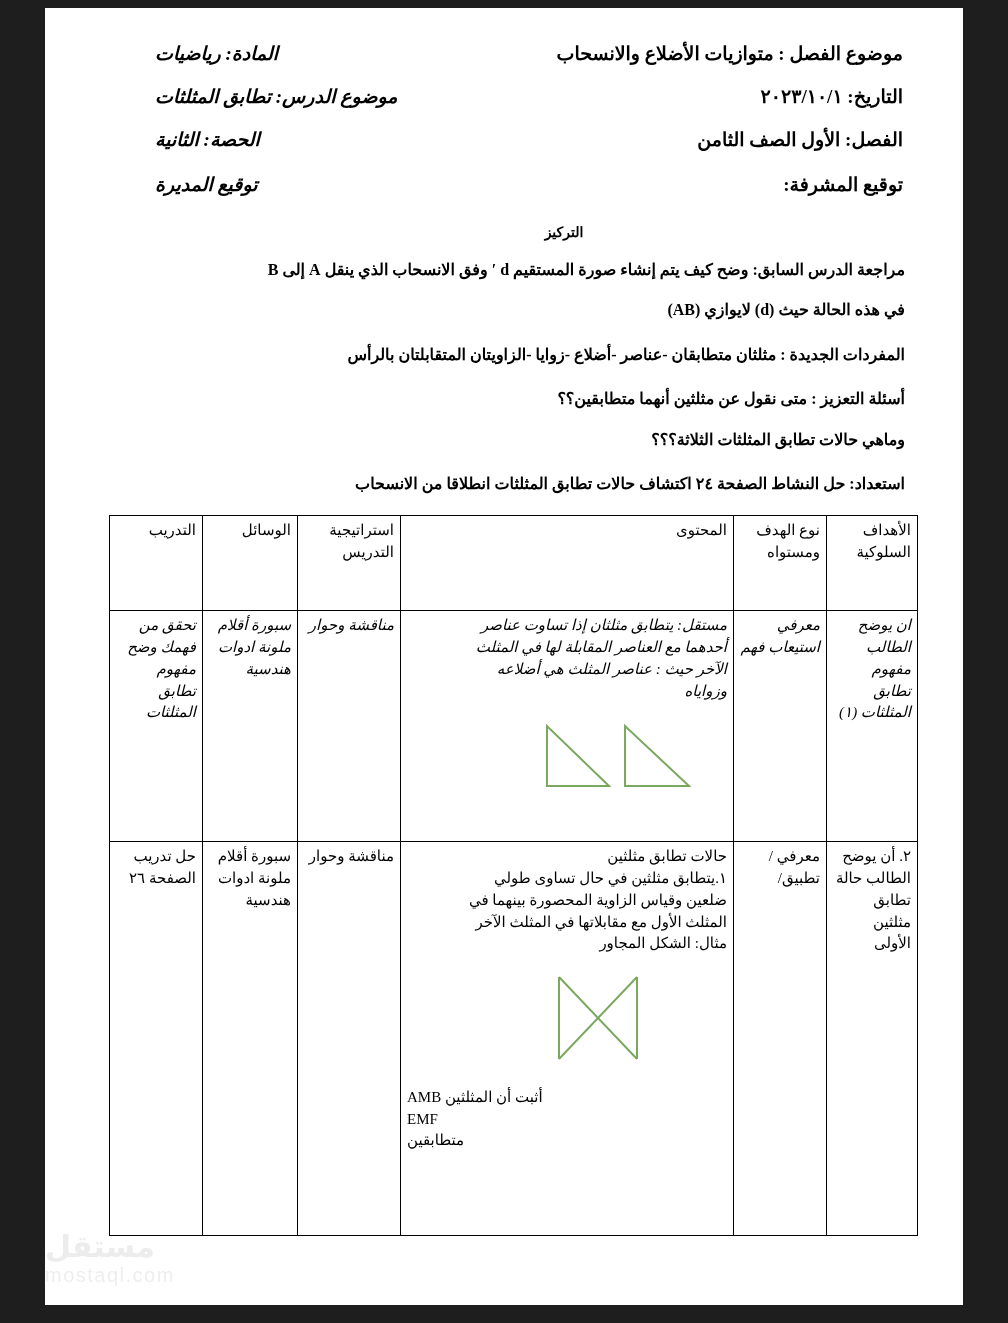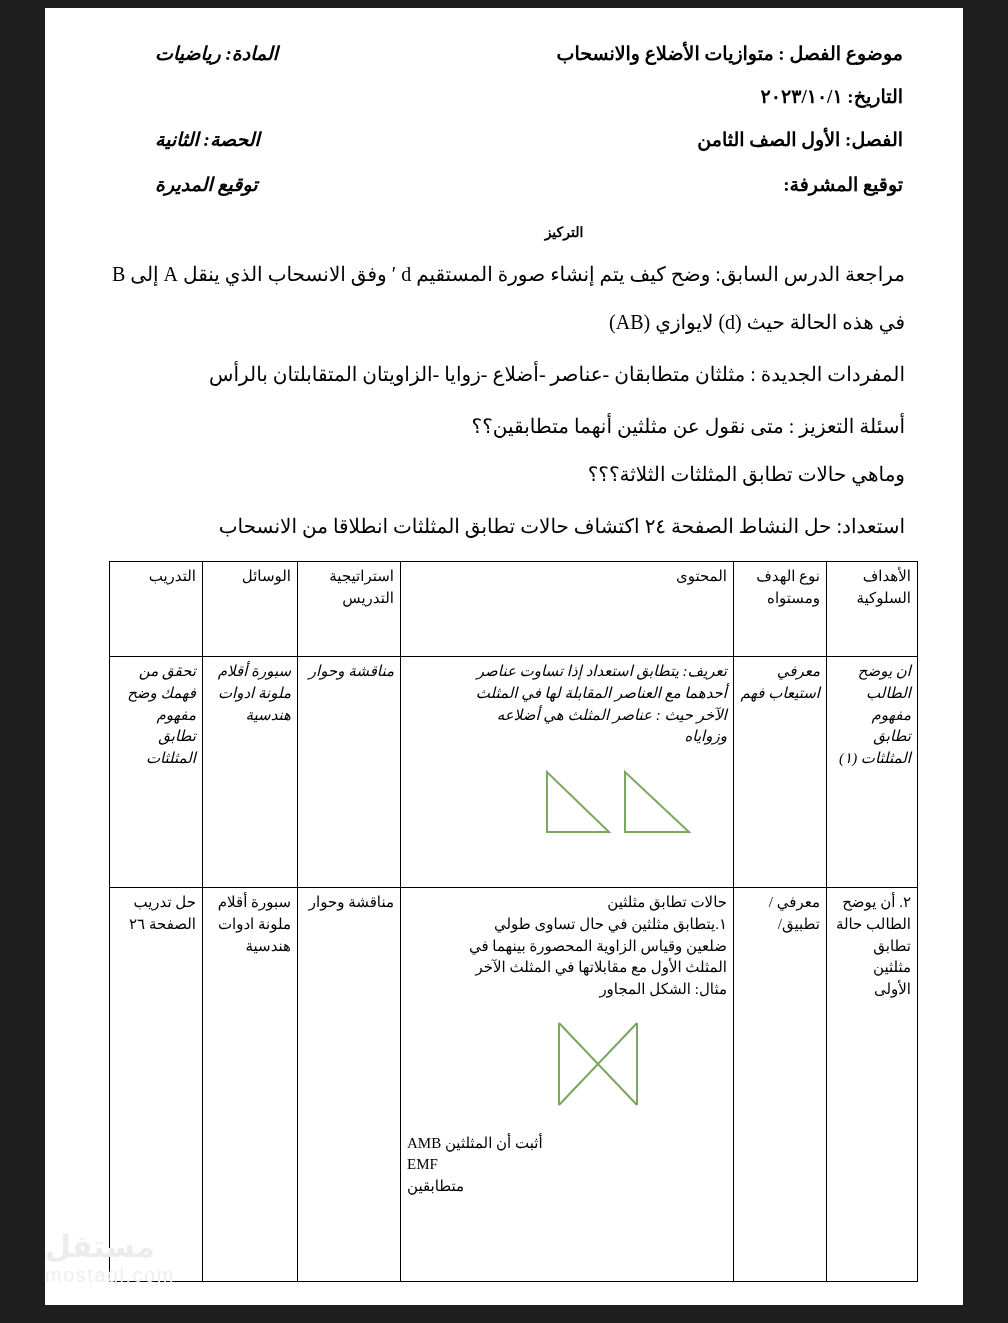--- a/index.html
+++ b/index.html
@@ -163,6 +163,7 @@
     </div>
     <div class="hdr-row">
       <span class="cell-left">التاريخ: ٢٠٢٣/١٠/١</span>
+      <span class="cell-right">موضوع الدرس: تطابق المثلثات</span>
     </div>
     <div class="hdr-row">
       <span class="cell-left">الفصل: الأول الصف الثامن</span>

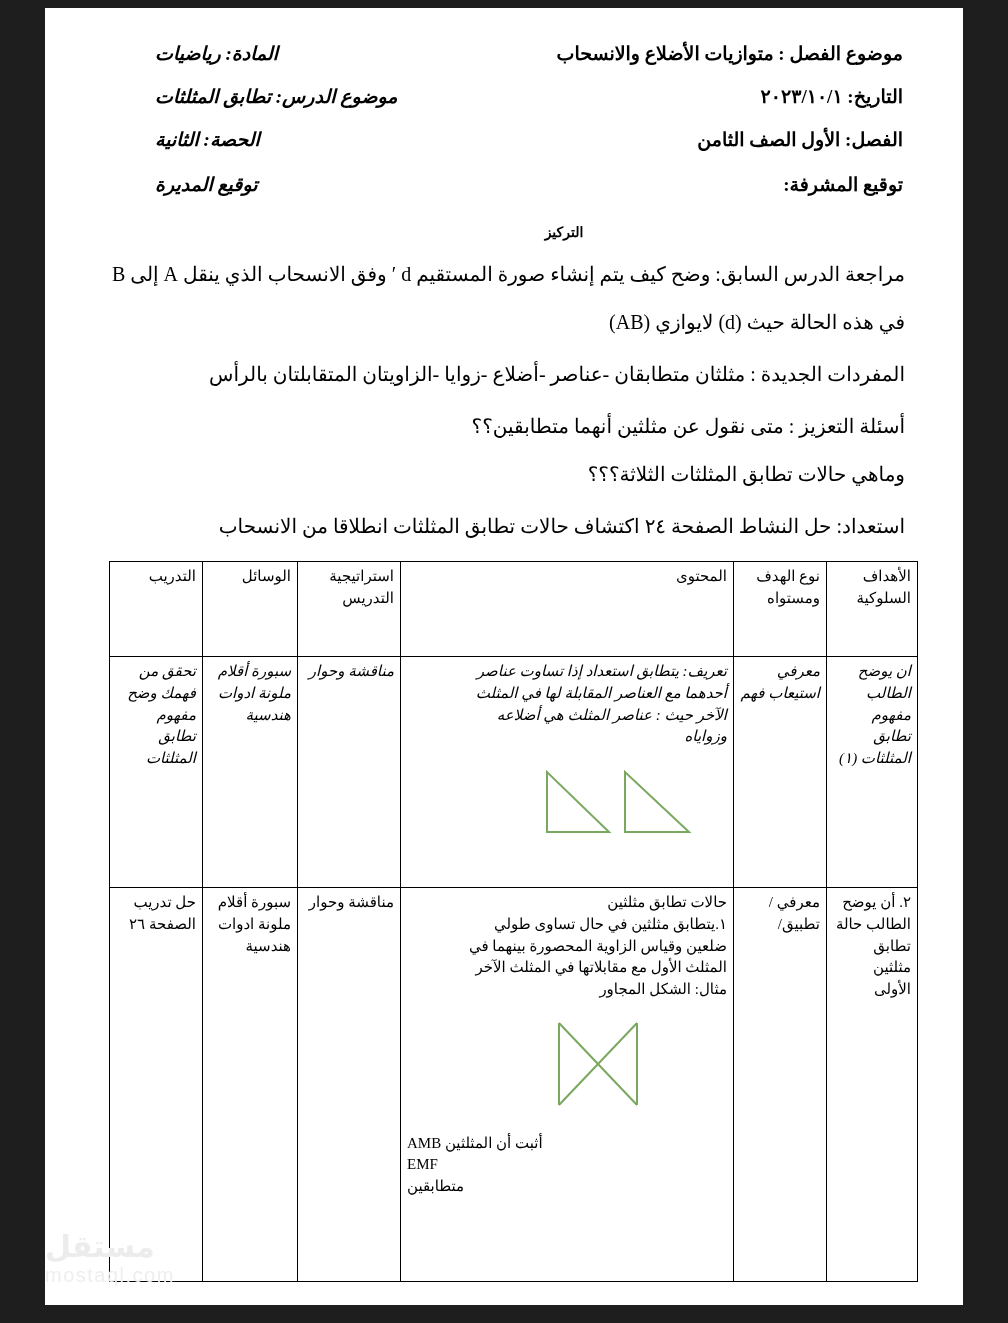--- a/index.html
+++ b/index.html
@@ -70,10 +70,11 @@
   }
   .intro {
     padding: 0 58px 0 58px;
-    font-size: 20px;
+    font-size: 16px;
     line-height: 1.9;
     color: #000;
     text-align: right;
+    font-weight: bold;
   }
   .intro p { margin: 14px 0 0 0; }
   .intro p.tight { margin-top: 10px; }

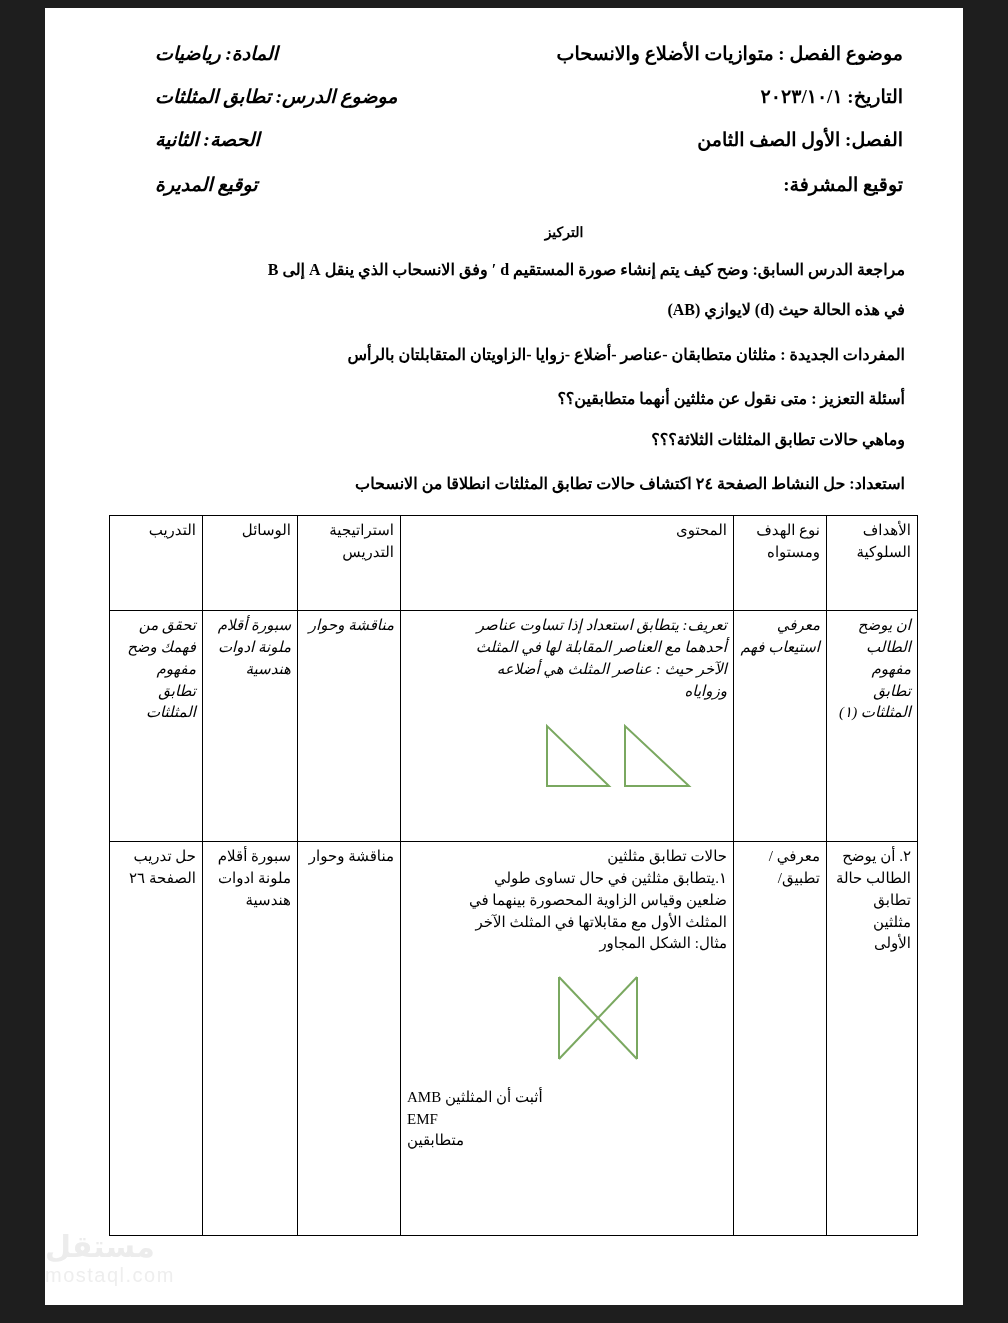--- a/index.html
+++ b/index.html
@@ -205,7 +205,7 @@
         <td class="c-type">معرفي استيعاب فهم</td>
         <td class="c-content">
           <div class="content-text">
-            <span class="ln">تعريف: يتطابق استعداد إذا تساوت عناصر</span>
+            <span class="ln">مستقل: يتطابق مثلثان إذا تساوت عناصر</span>
             <span class="ln">أحدهما مع العناصر المقابلة لها في المثلث</span>
             <span class="ln">الآخر حيث : عناصر المثلث هي أضلاعه</span>
             <span class="ln">وزواياه</span>

